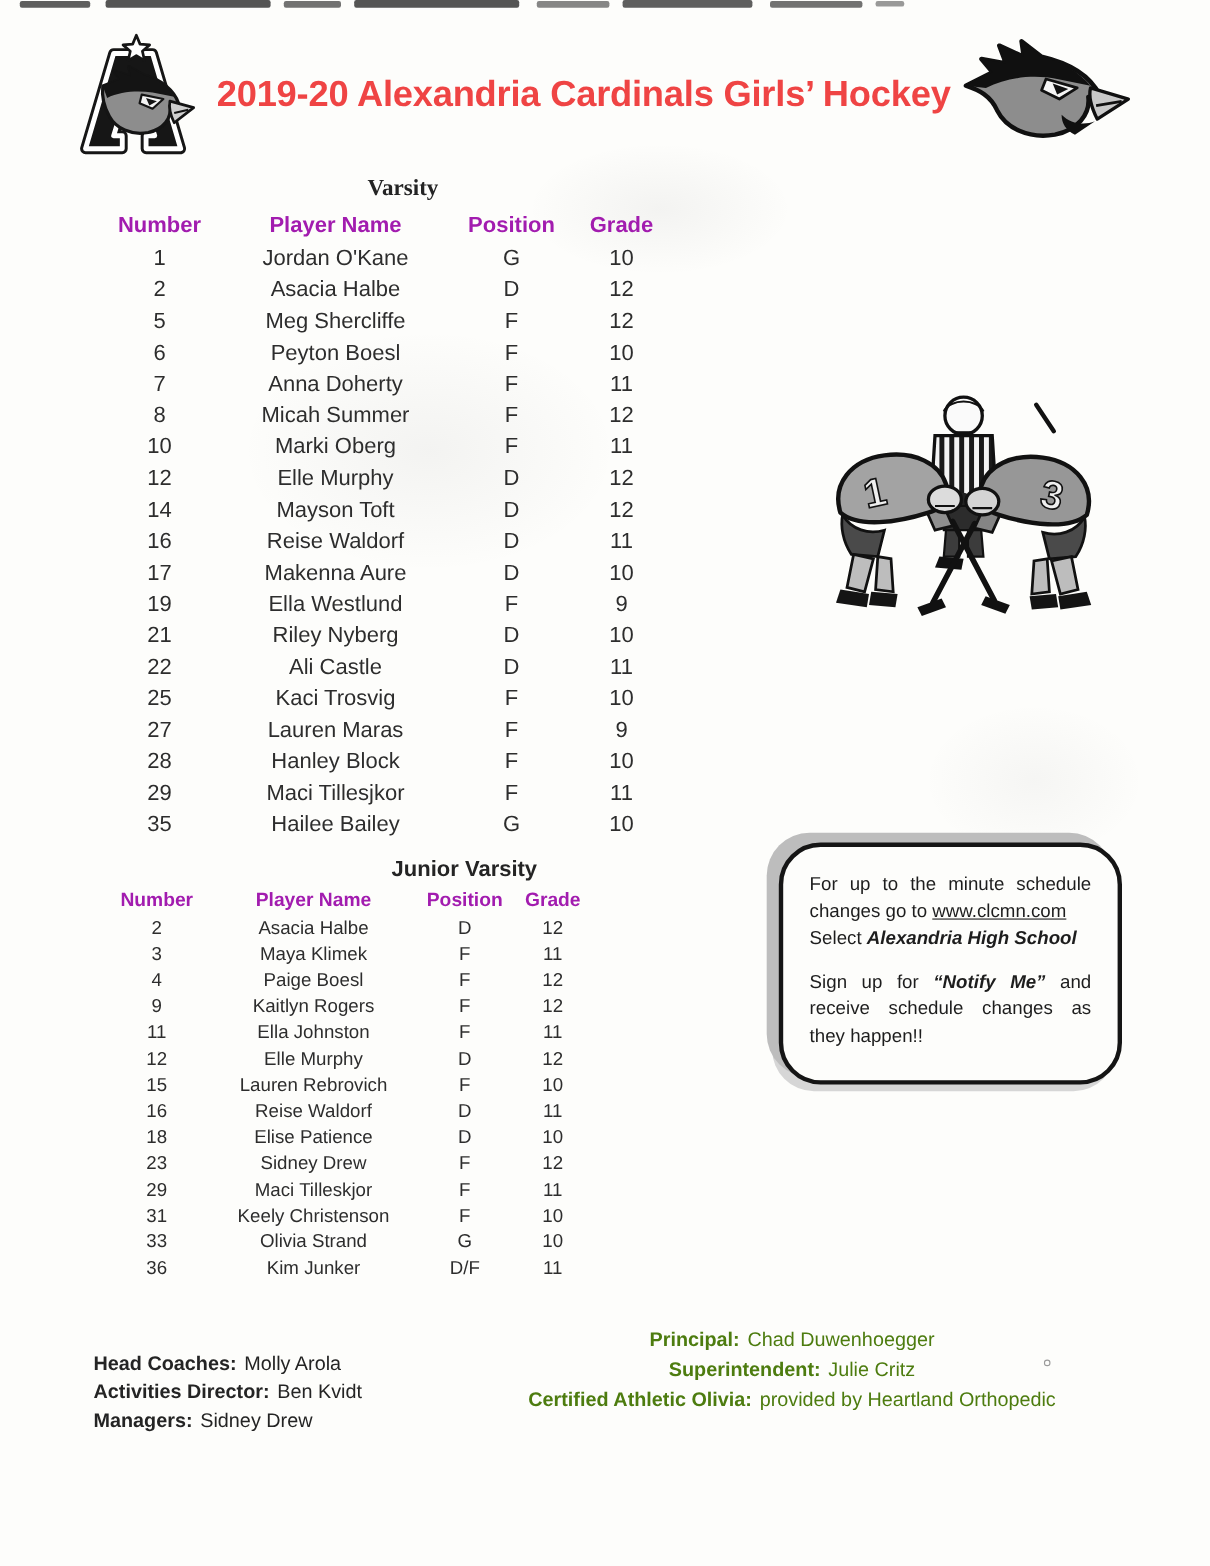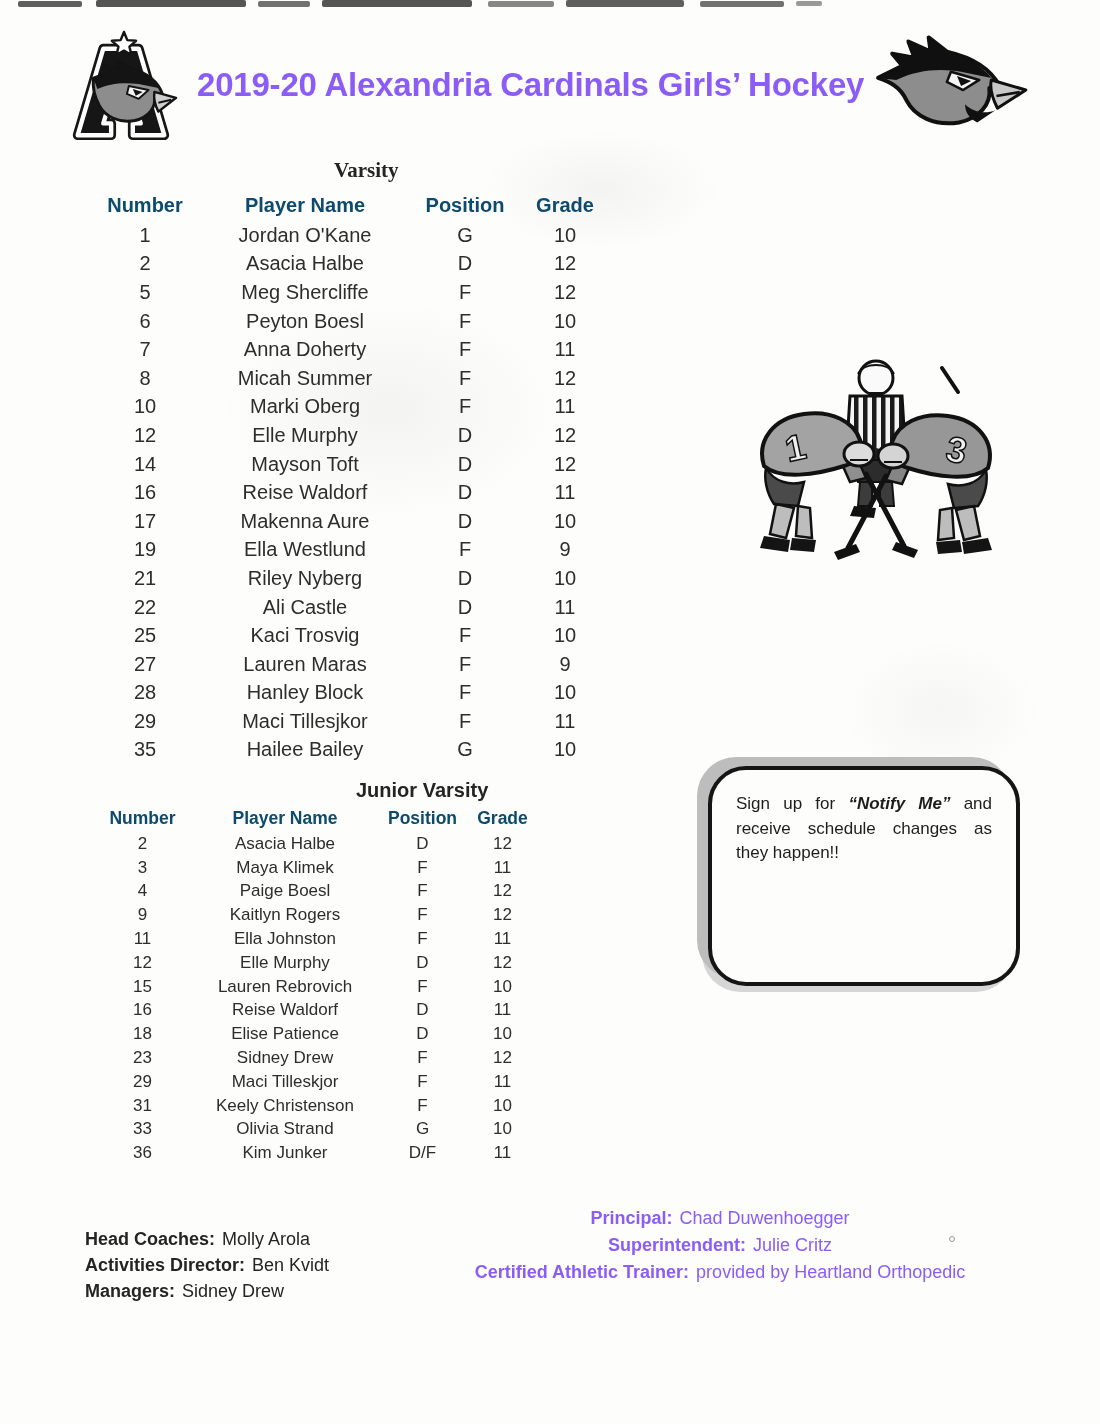--- a/index.html
+++ b/index.html
@@ -26,7 +26,7 @@
   
   #left-logo{position:absolute;left:62px;top:30px;width:118px;height:116px;}
   #right-logo{position:absolute;left:872px;top:24px;width:172px;height:124px;}
-  #title{position:absolute;left:197px;top:66px;font-size:33px;font-weight:700;color:#8b5cf6;letter-spacing:-.2px;white-space:nowrap;}
+  #title{position:absolute;left:197px;top:66px;font-size:33px;font-weight:700;color:#ef4444;letter-spacing:-.2px;white-space:nowrap;}
   
   .section-heading{position:absolute;font-weight:700;color:#242424;}
   #varsity-heading{left:334px;top:158px;font-size:21px;font-family:Liberation Serif, serif;}

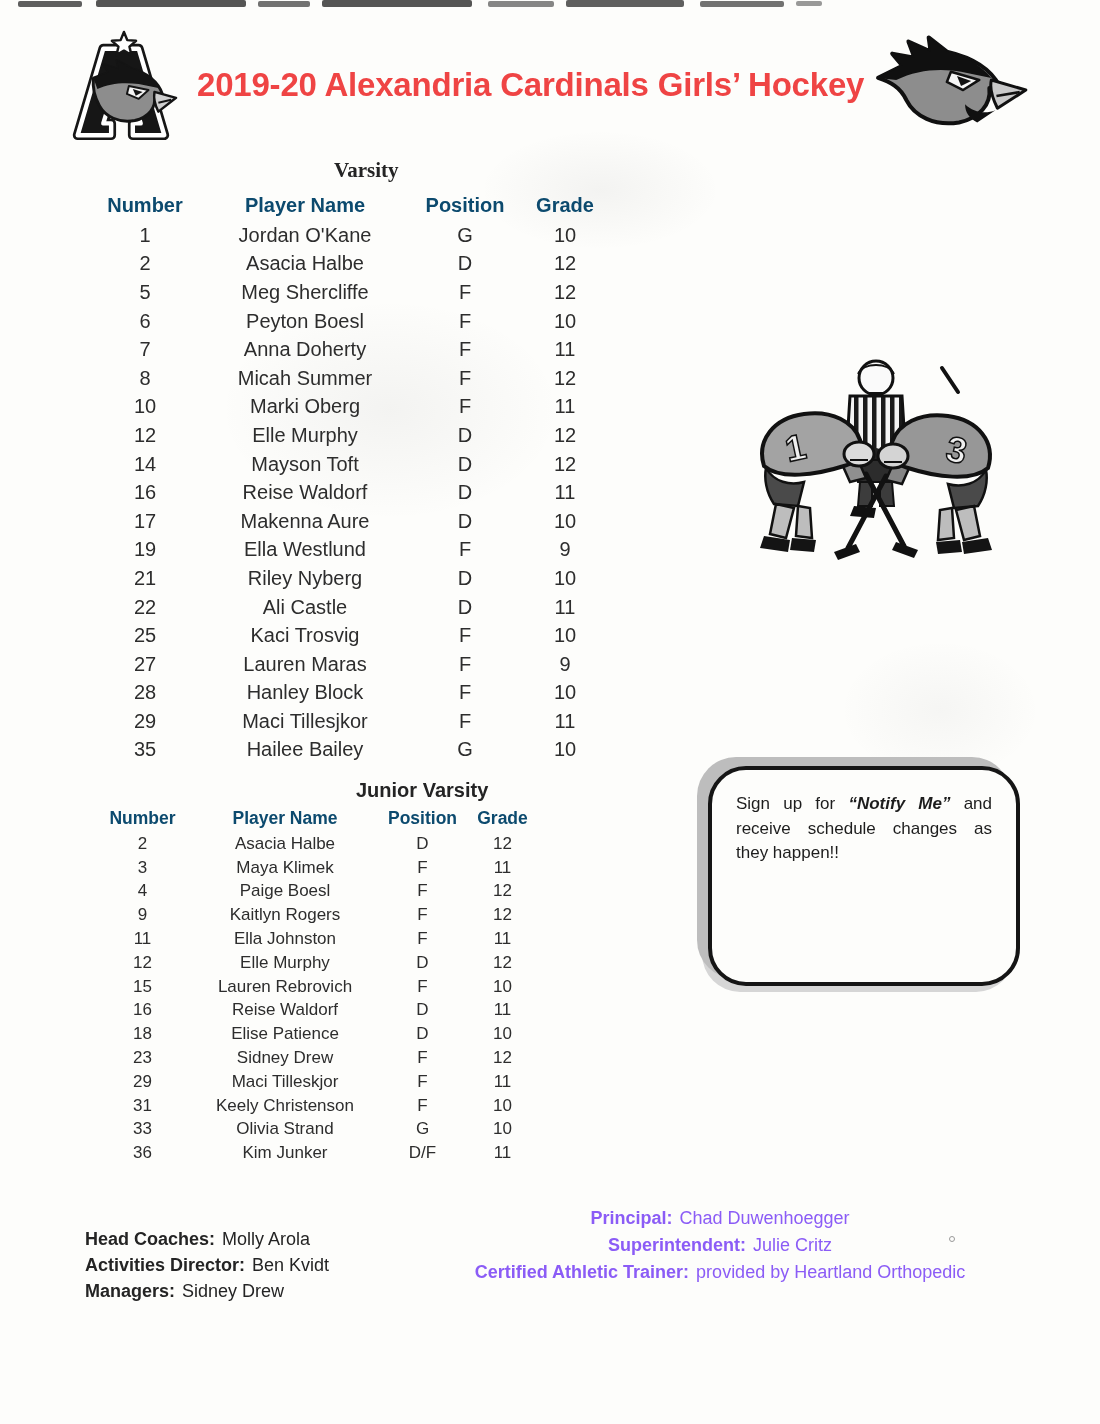--- a/index.html
+++ b/index.html
@@ -35,7 +35,7 @@
   .tbl{position:absolute;}
   .row{display:flex;align-items:center;}
   .c{text-align:center;}
-  .head{font-weight:700;color:#0c4a6e;}
+  .head{font-weight:700;color:#a21caf;}
   .varsity{left:85px;top:190px;}
   .varsity .row{height:28.6px;font-size:20px;}
   .varsity .row.head{height:31px;}

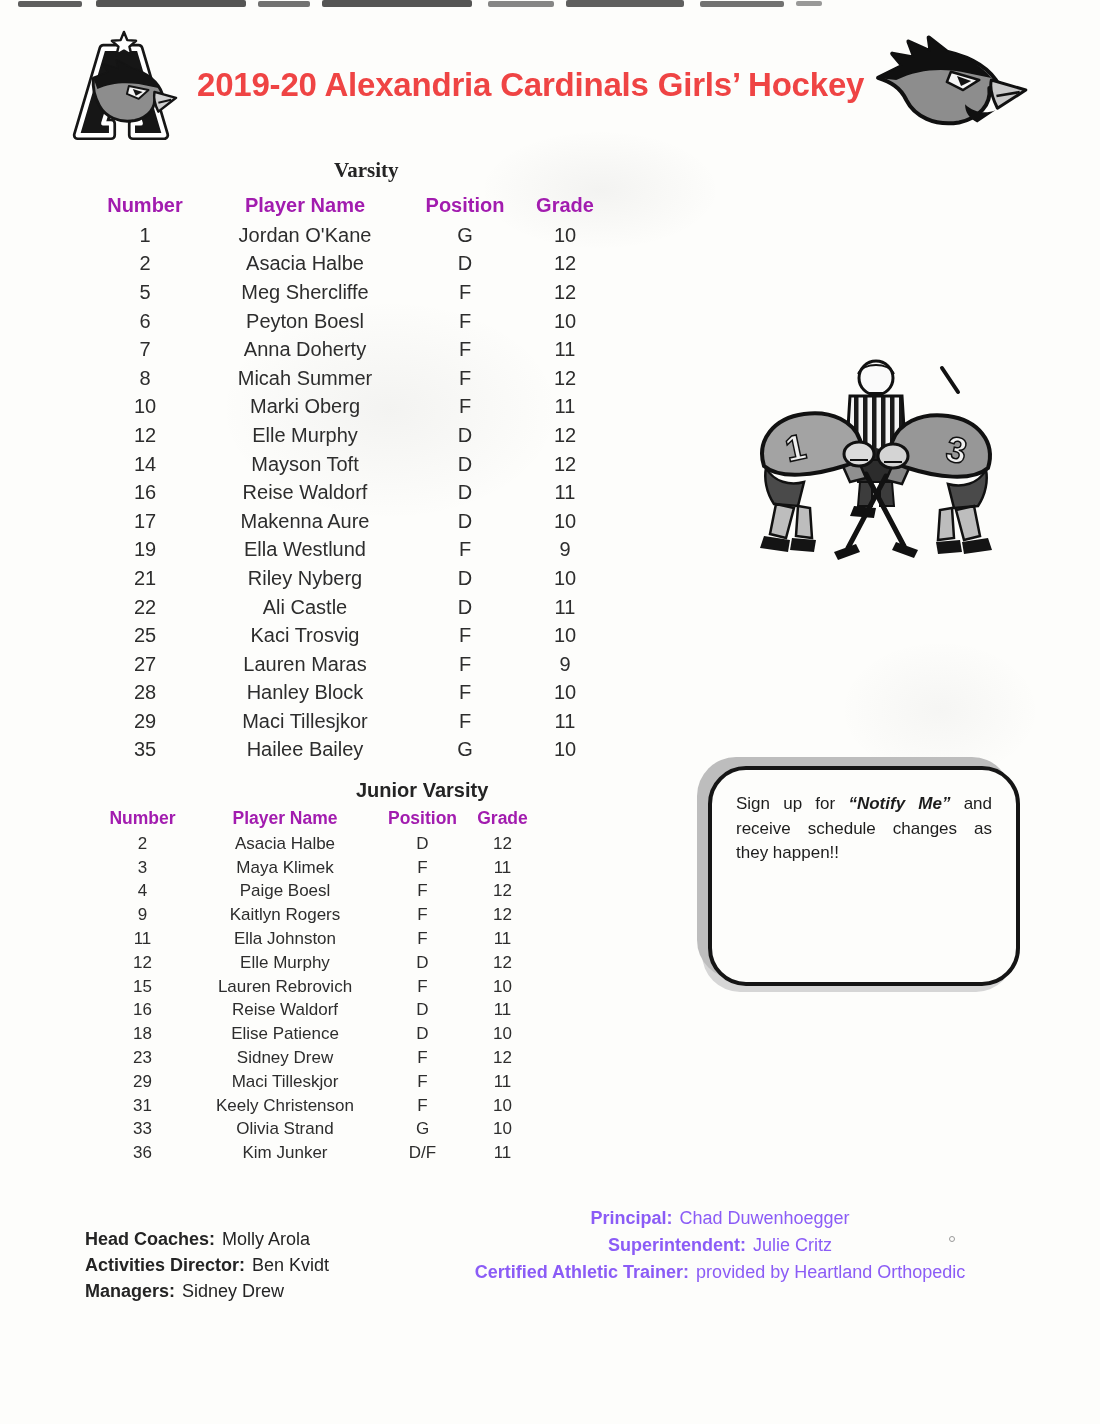--- a/index.html
+++ b/index.html
@@ -420,6 +420,8 @@
   </svg>
 
   <div id="info-box">
+    <p><span>For up to the minute schedule changes go to </span><span class="url">www.clcmn.com</span><br>
+      <span>Select </span><span class="bi">Alexandria High School</span></p>
     <p><span>Sign up for </span><span class="bi">“Notify Me”</span><span> and receive schedule changes as they happen!!</span></p>
   </div>
 

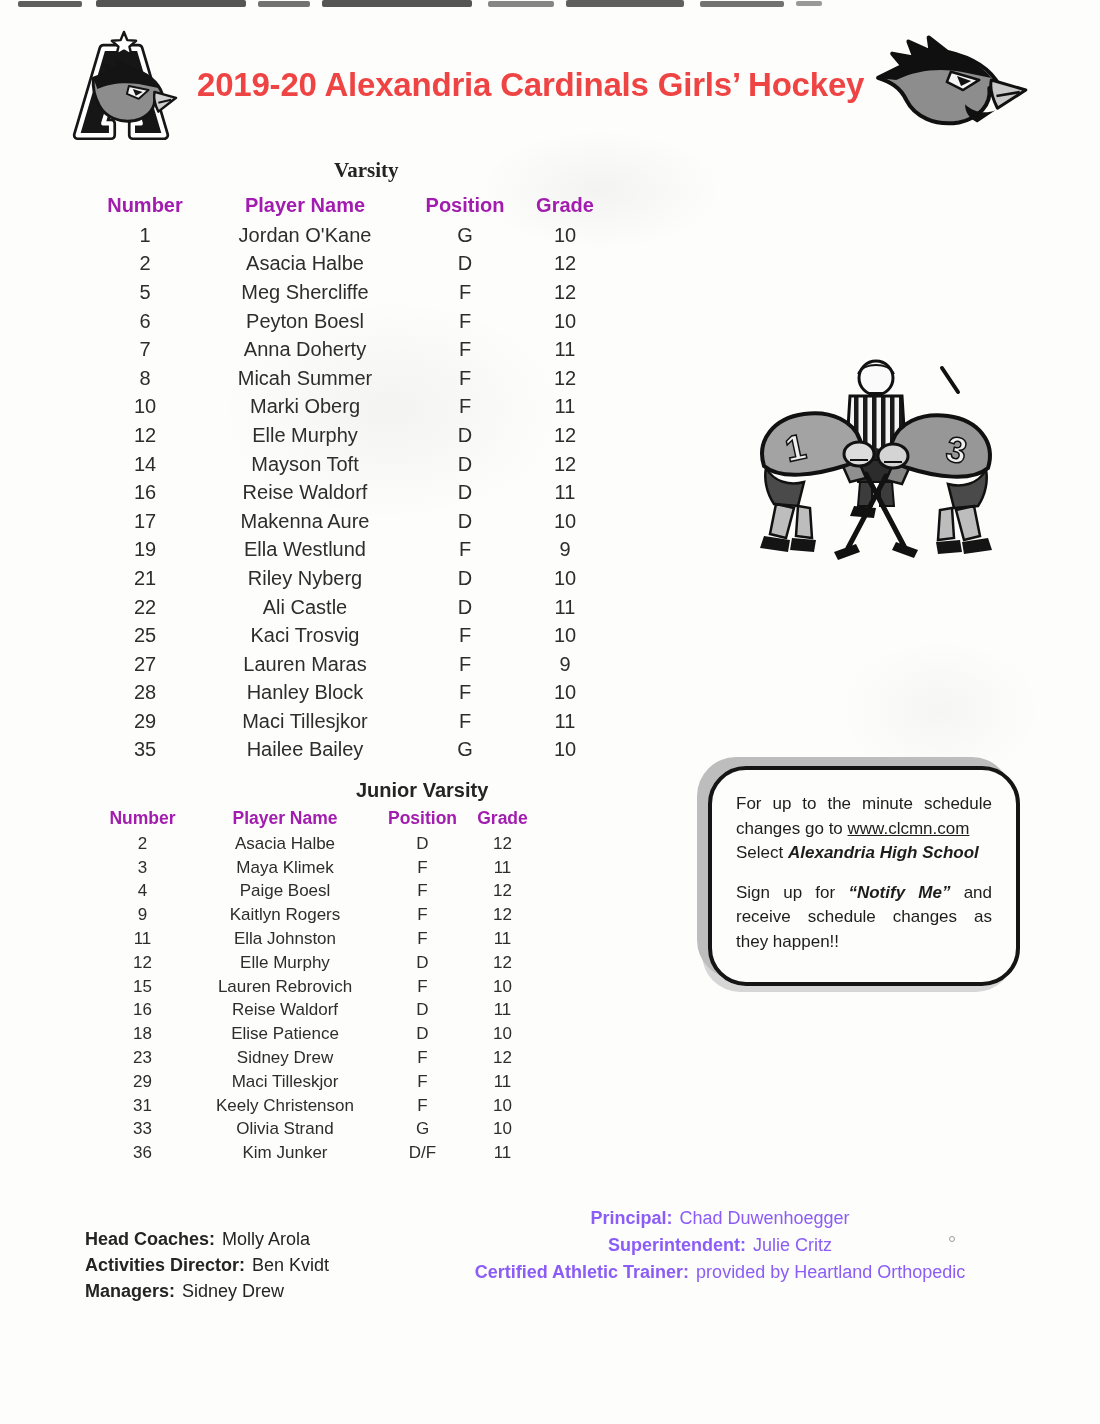--- a/index.html
+++ b/index.html
@@ -58,7 +58,7 @@
   #info-box .bi{font-weight:700;font-style:italic;}
   
   #staff-left{position:absolute;left:85px;top:1190px;width:430px;font-size:18px;line-height:26px;color:#242424;margin-top:36px;}
-  #staff-right{position:absolute;left:430px;top:1205px;width:580px;text-align:center;font-size:18px;line-height:27px;color:#8b5cf6;}
+  #staff-right{position:absolute;left:430px;top:1205px;width:580px;text-align:center;font-size:18px;line-height:27px;color:#4d7c0f;}
   .staff-label{font-weight:700;}
   .staff-label.normal{font-weight:400;}
   .staff-value{margin-left:7px;}

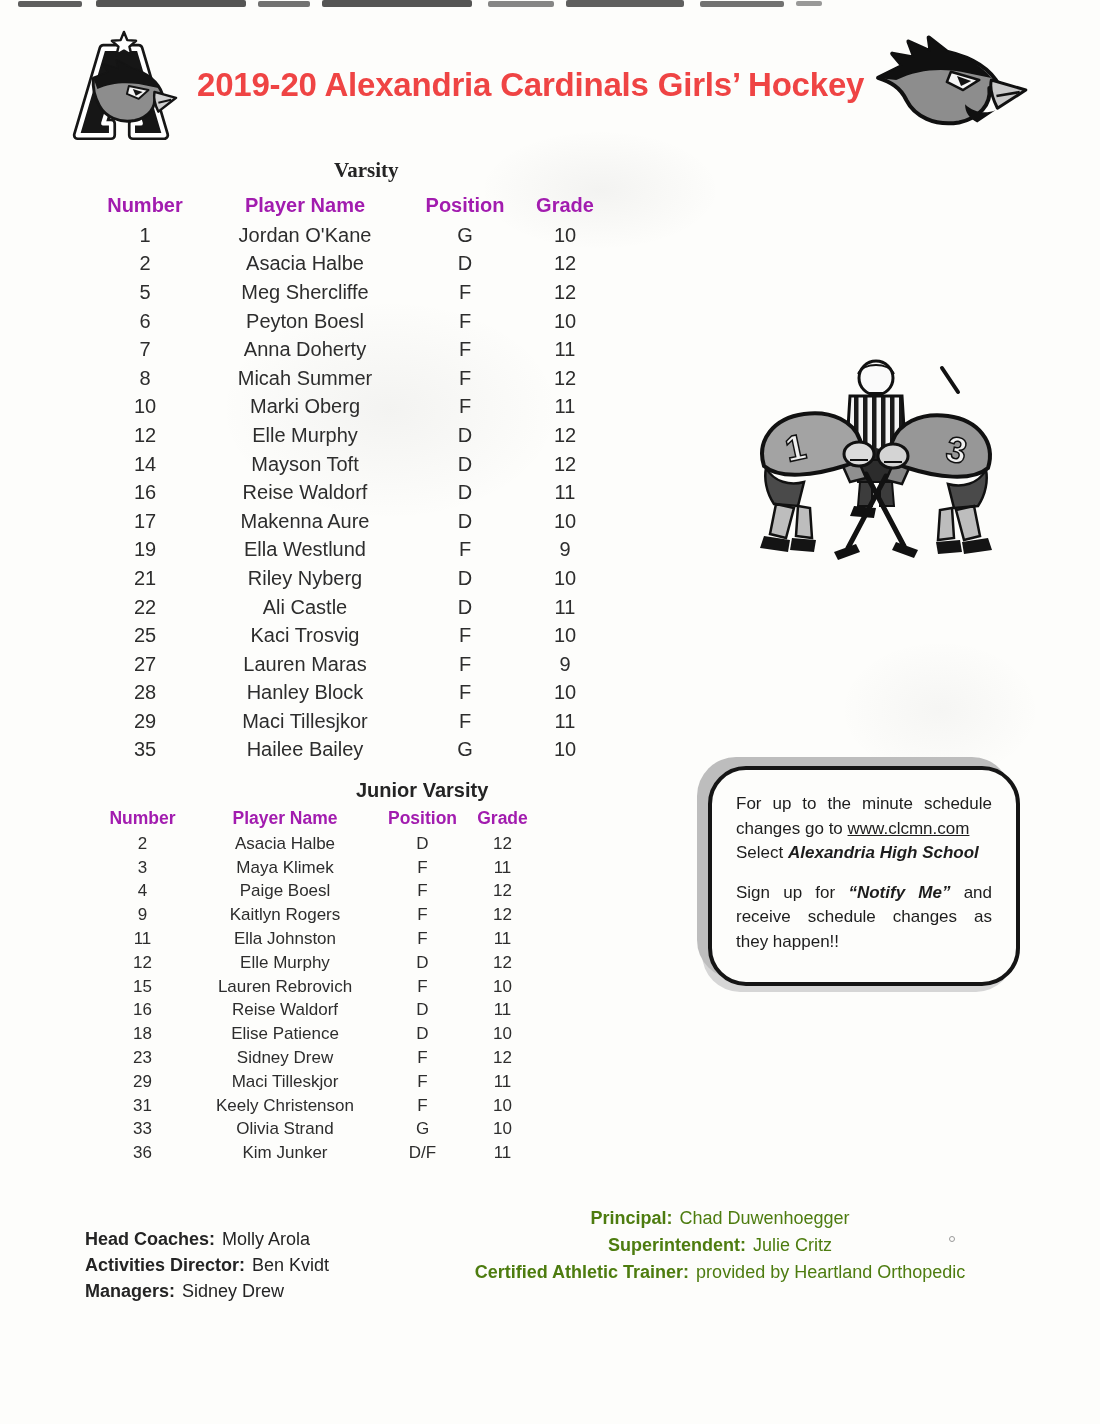--- a/index.html
+++ b/index.html
@@ -445,7 +445,7 @@
       <span class="staff-label">Superintendent:</span><span class="staff-value">Julie Critz</span>
     </div>
     <div class="staff-line">
-      <span class="staff-label">Certified Athletic Trainer:</span><span class="staff-value">provided by Heartland Orthopedic</span>
+      <span class="staff-label">Certified Athletic Olivia:</span><span class="staff-value">provided by Heartland Orthopedic</span>
     </div>
   </div>
 

